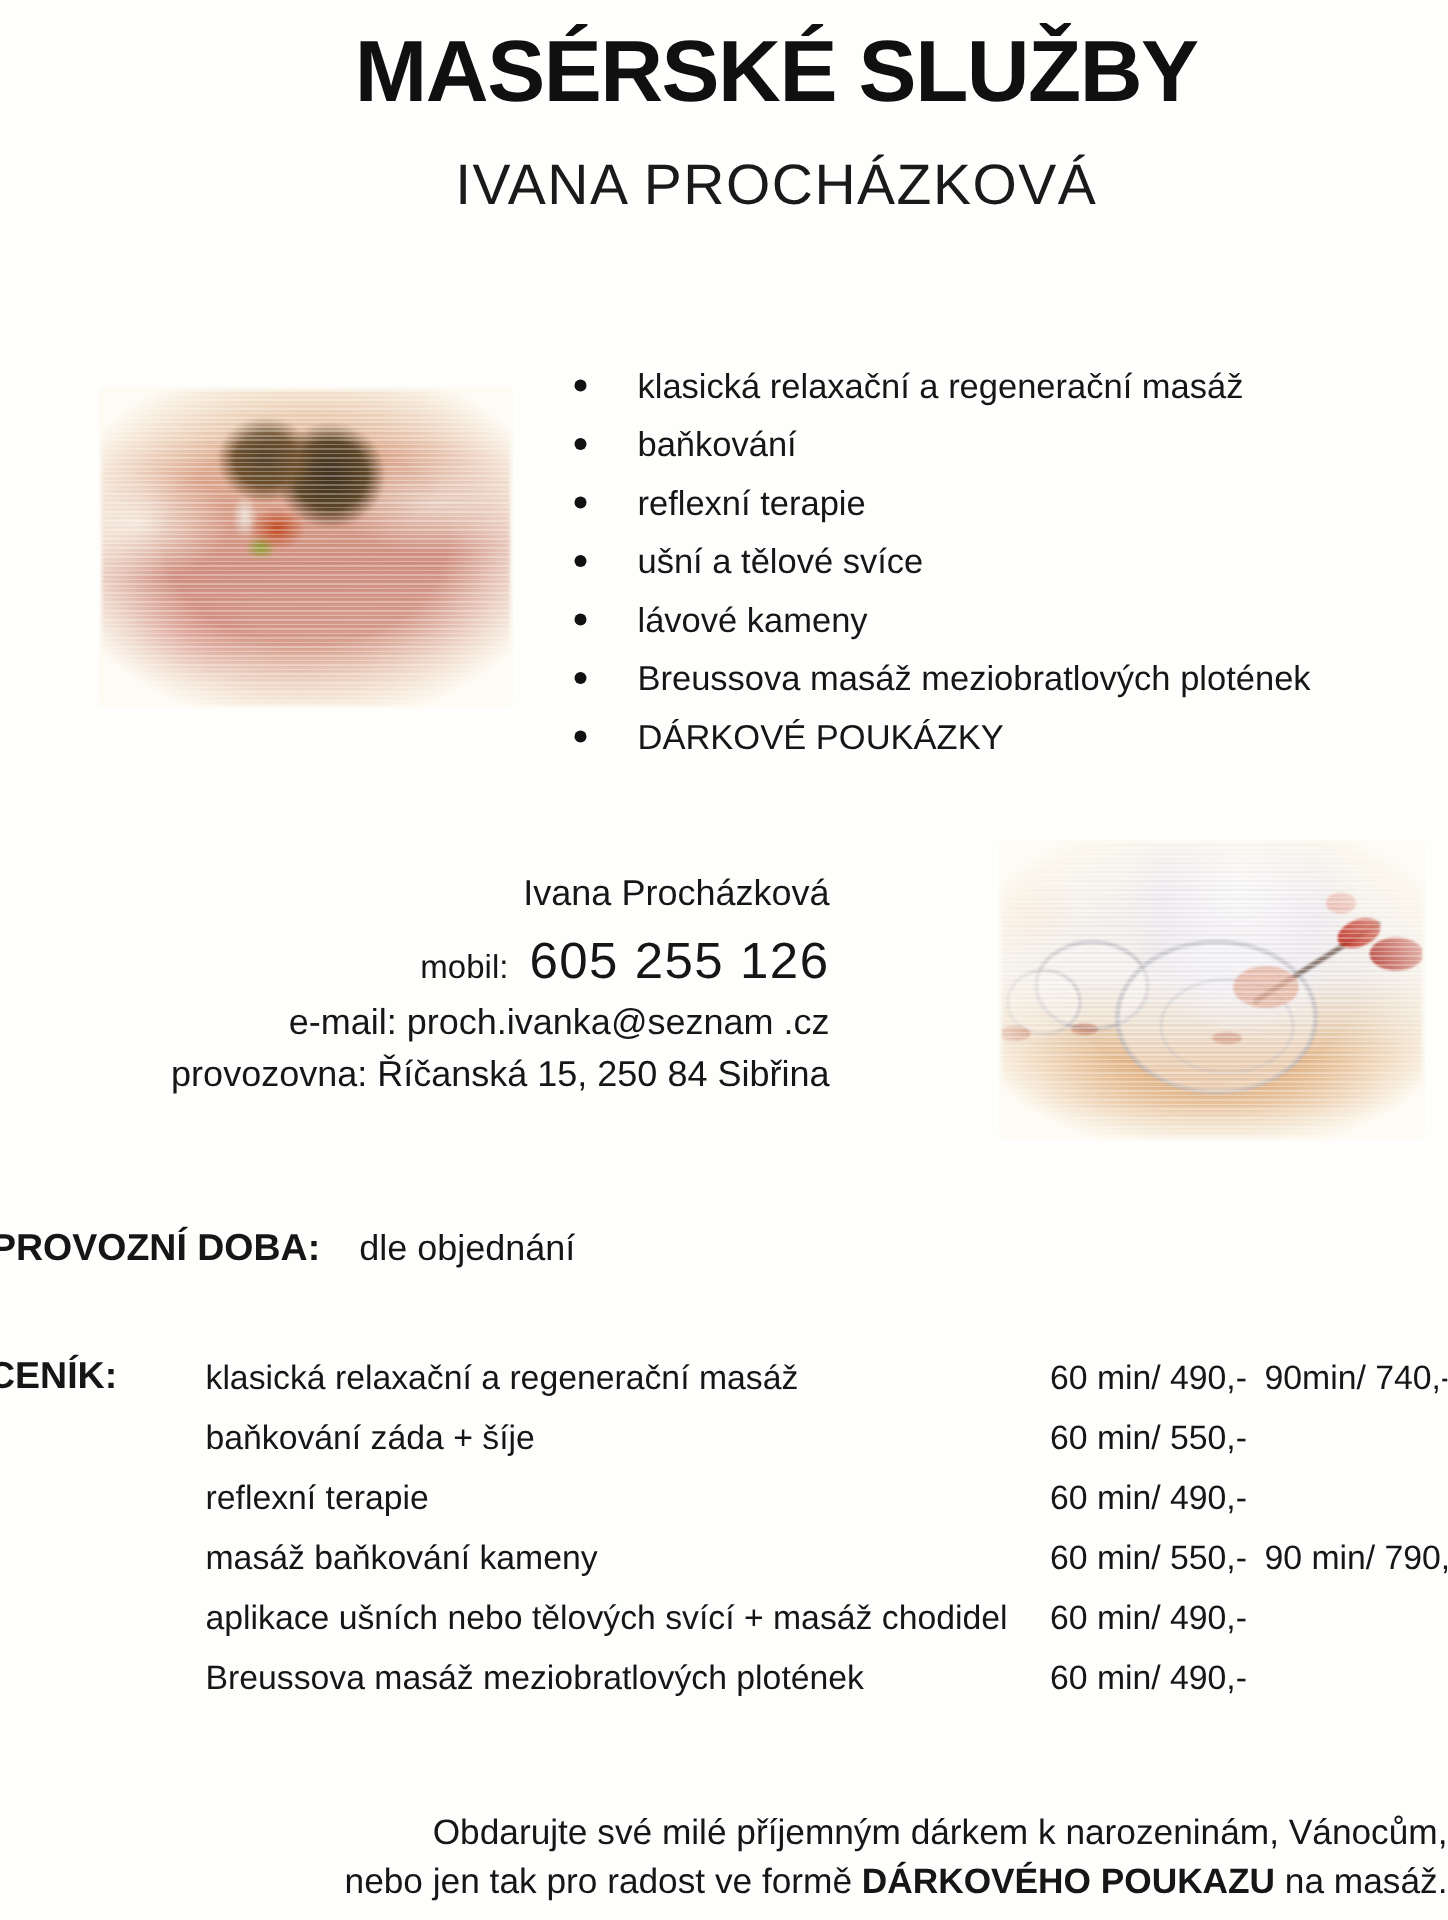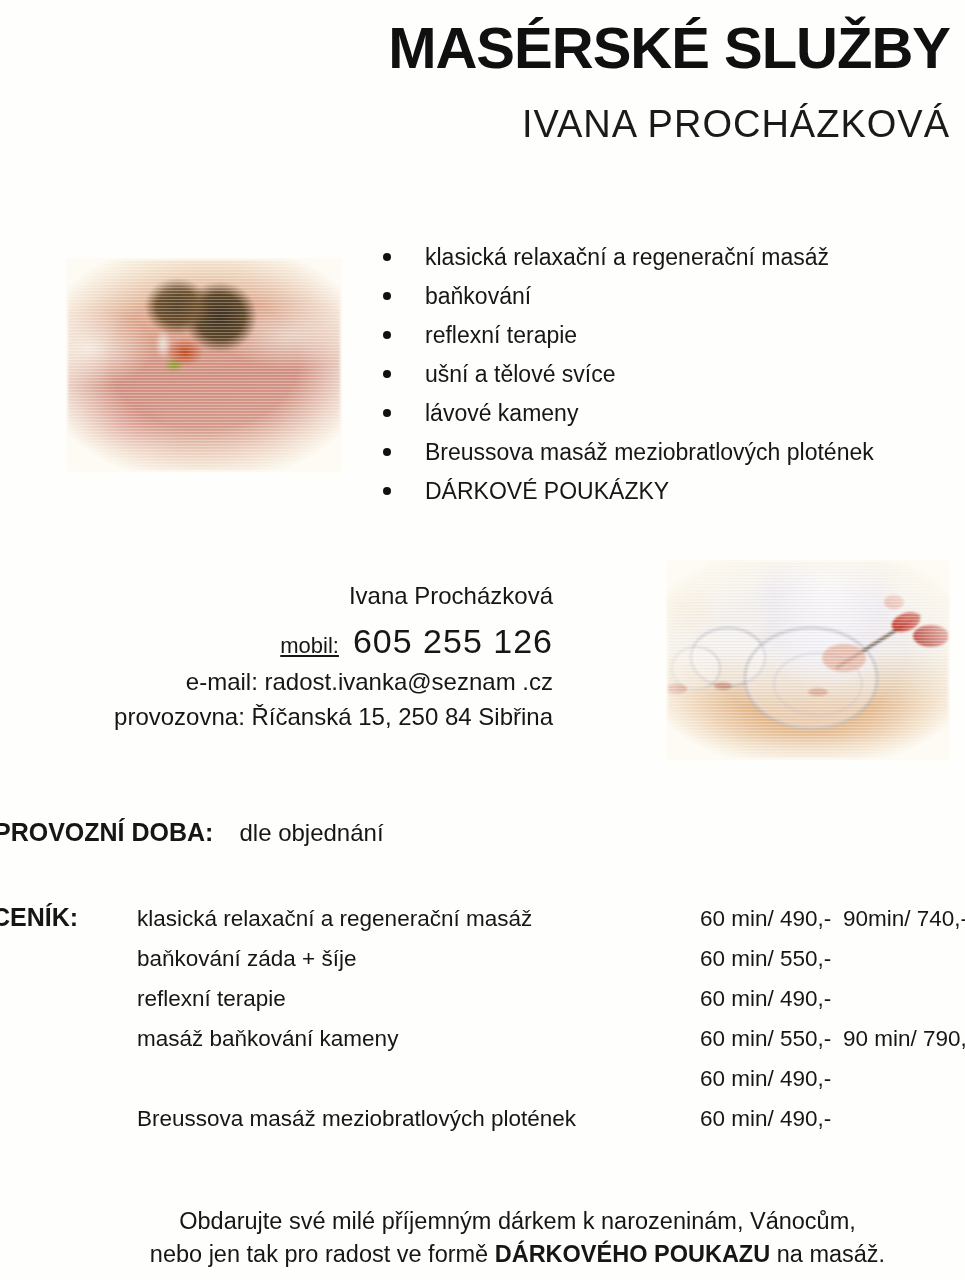--- a/index.html
+++ b/index.html
@@ -9,7 +9,7 @@
     font-family:"Liberation Sans", sans-serif;
   }
   
-  .header { position:absolute; left:85px; right:15px; top:14px; text-align:right; }
+  .header { position:absolute; left:85px; right:15px; top:14px; text-align:center; }
   .title { font-size:58px; font-weight:700; letter-spacing:-1px; color:#101010; }
   .subtitle { font-size:38px; font-weight:400; letter-spacing:1px; margin-top:22px; color:#1a1a1a; }
 

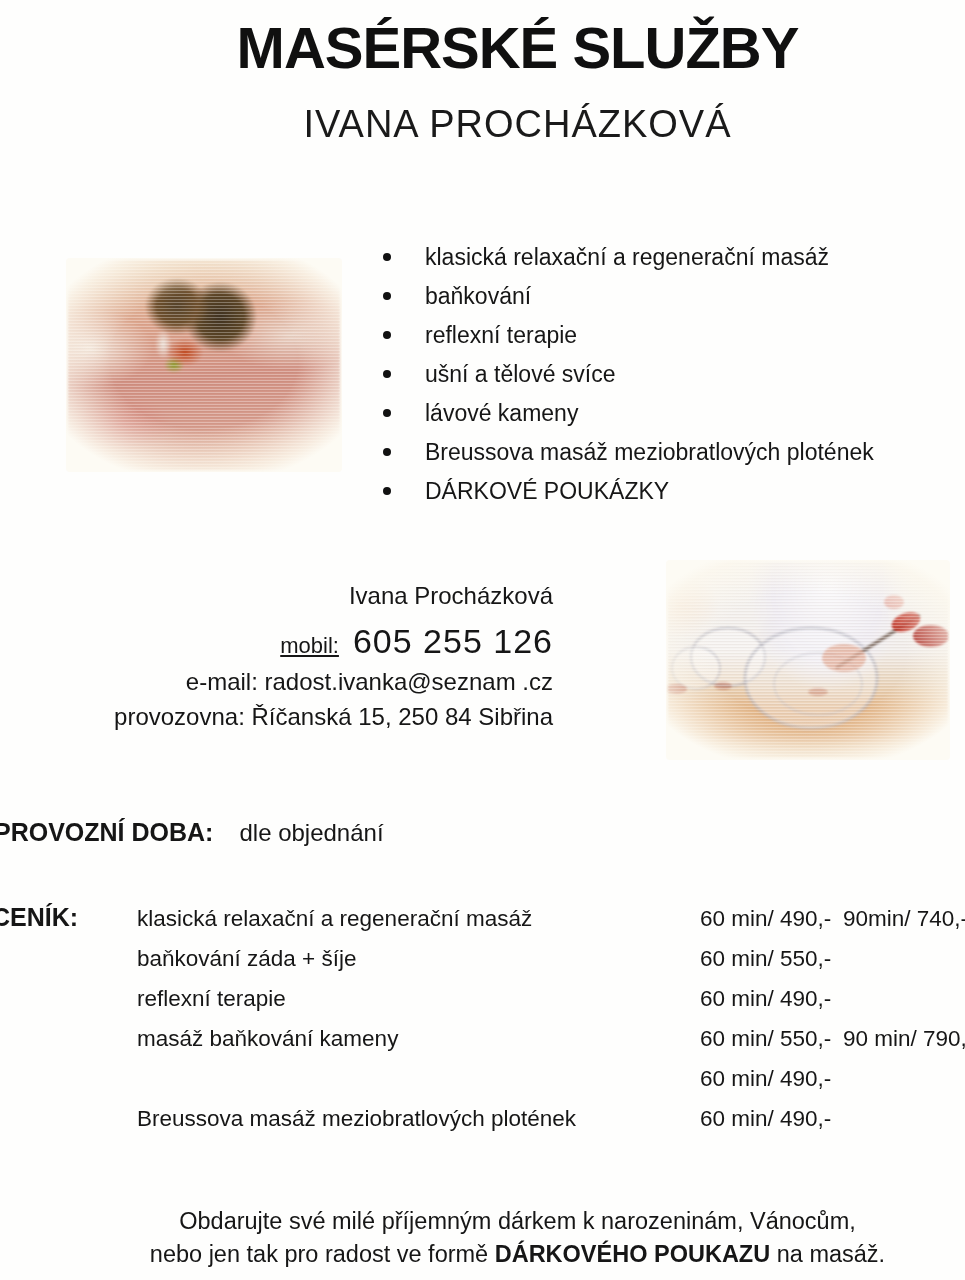--- a/index.html
+++ b/index.html
@@ -58,7 +58,7 @@
   
   .contact { position:absolute; top:582px; right:412px; text-align:right; white-space:nowrap; }
   .c-name { font-size:24px; margin-bottom:12px; }
-  .c-mobile-label { font-size:22px;text-decoration:underline; }
+  .c-mobile-label { font-size:22px; }
   .c-number { font-size:34px; letter-spacing:1px; margin-left:14px;text-align:right; }
   .c-line { font-size:24px; margin-top:7px; }
 

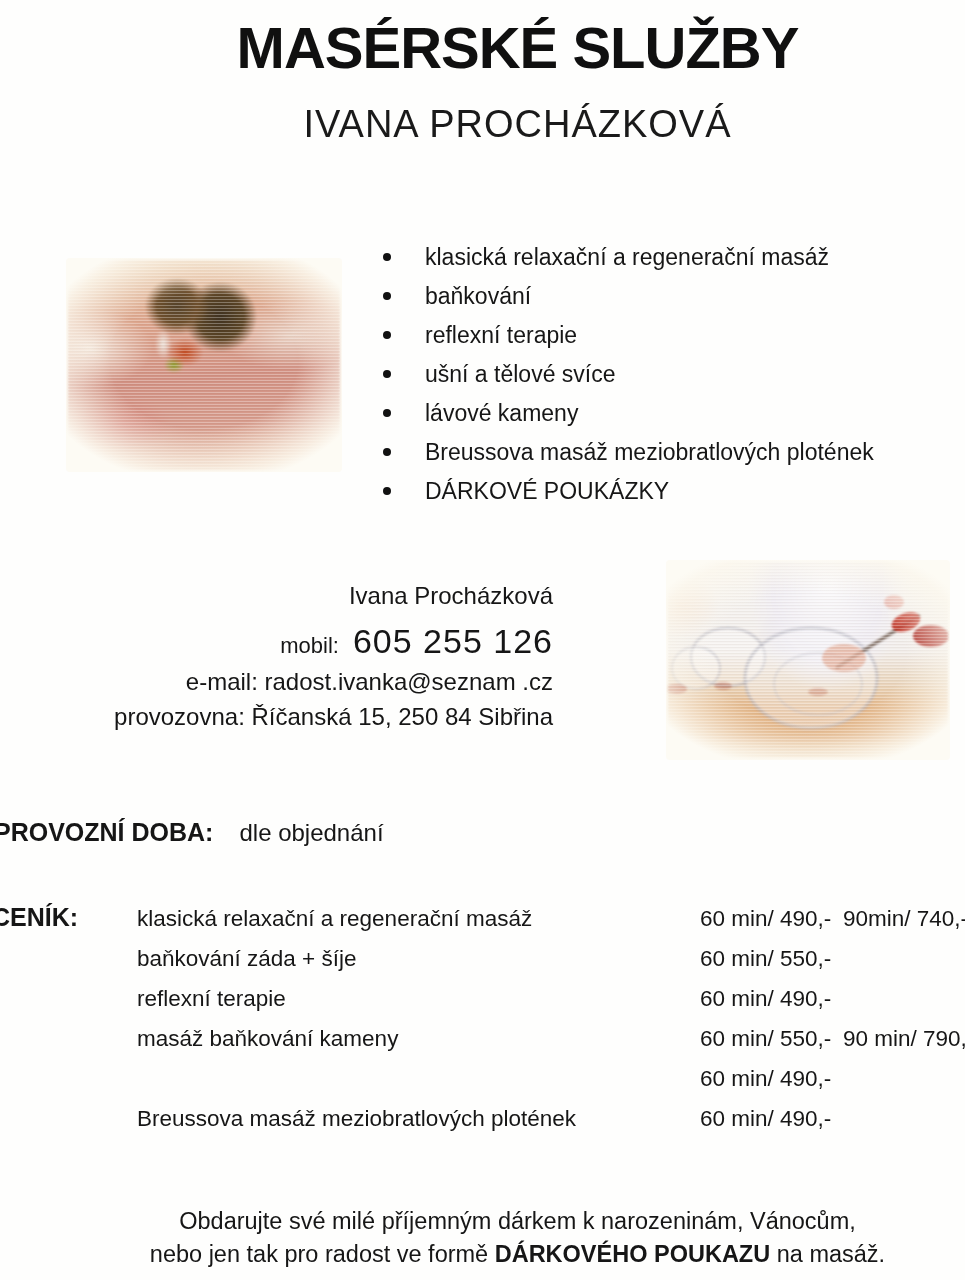--- a/index.html
+++ b/index.html
@@ -140,7 +140,7 @@
     <div>
       <span class="c-mobile-label">mobil:</span><span class="c-number">605 255 126</span>
     </div>
-    <div class="c-line">e-mail: radost.ivanka@seznam .cz</div>
+    <div class="c-line">e-mail: proch.ivanka@seznam .cz</div>
     <div class="c-line">provozovna: Říčanská 15, 250 84 Sibřina</div>
   </div>
 

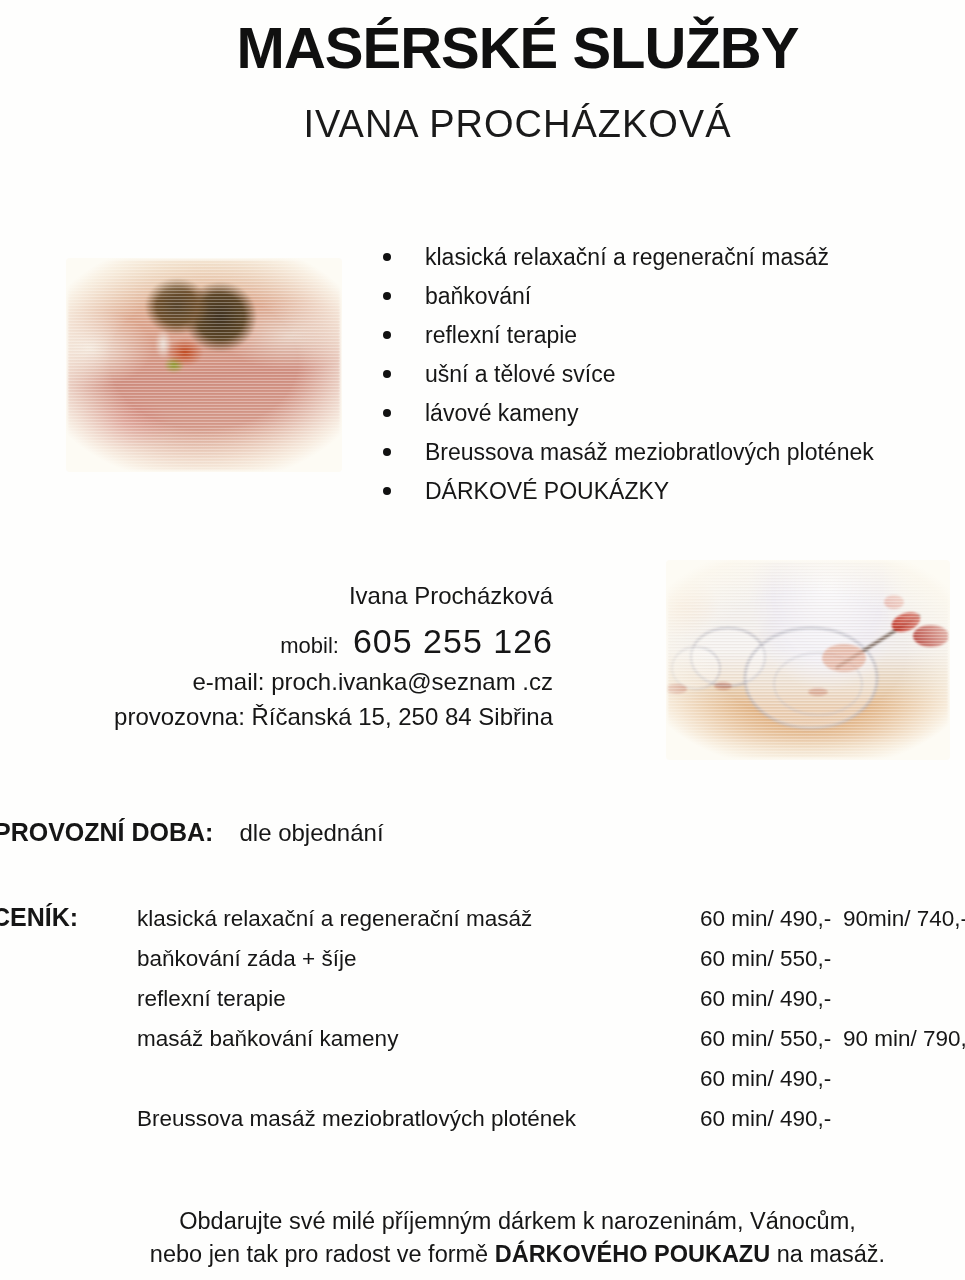--- a/index.html
+++ b/index.html
@@ -197,6 +197,7 @@
       </div>
 
       <div class="price-row">
+        <span class="pr-service">aplikace ušních nebo tělových svící + masáž chodidel</span>
         <span class="pr-p1">60 min/ 490,-</span>
         <span class="pr-p2"></span>
       </div>

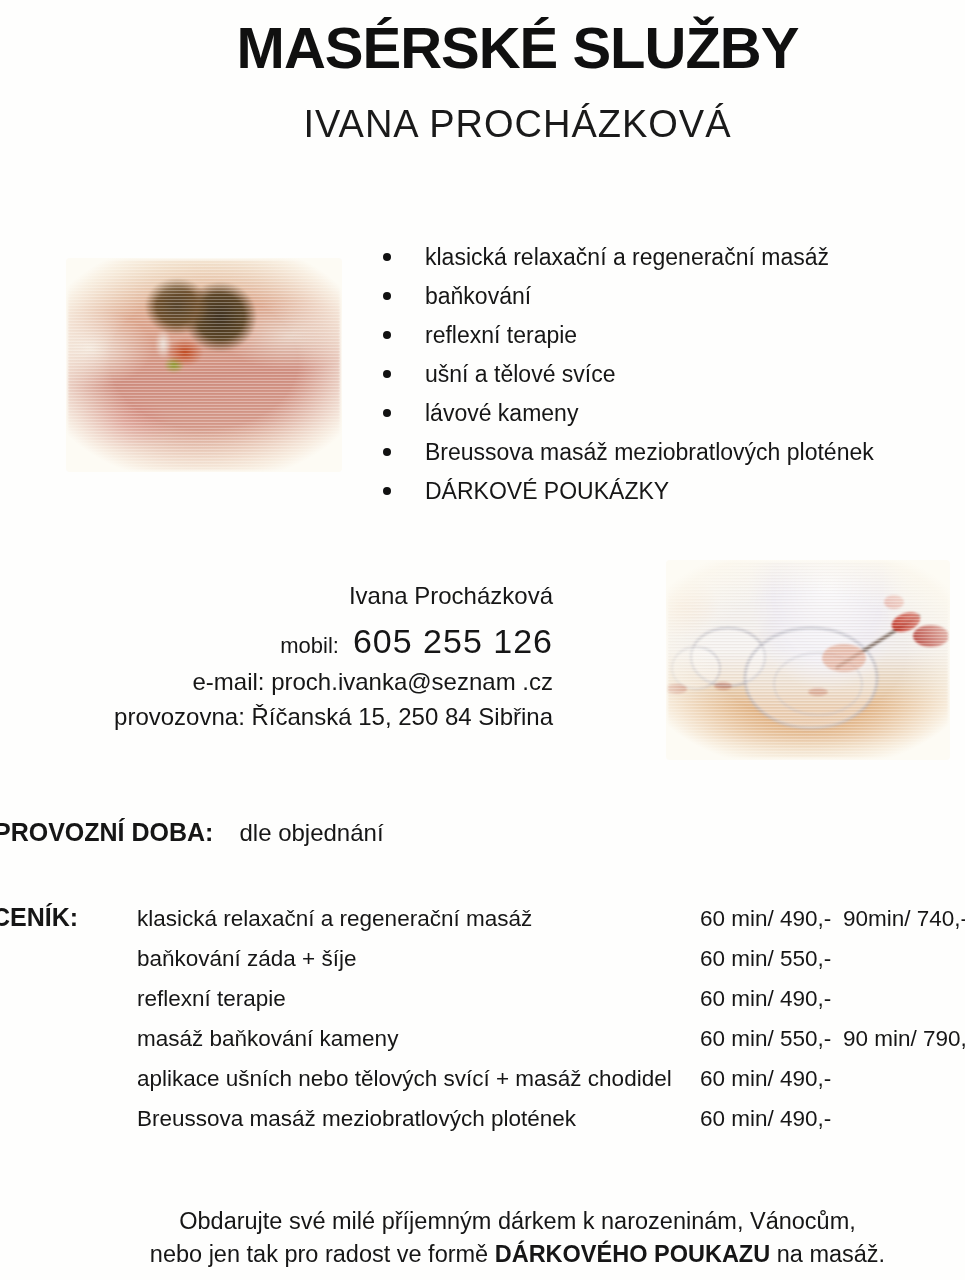--- a/index.html
+++ b/index.html
@@ -77,7 +77,7 @@
   .pr-p2 { left:843px; }
 
   
-  .footer { position:absolute; left:70px; right:0; top:1205px; text-align:center;
+  .footer { position:absolute; left:70px; right:0; top:1205px; text-align:right;
             font-size:23.5px; line-height:33px; }
   .footer b { font-weight:700; }
 </style>

